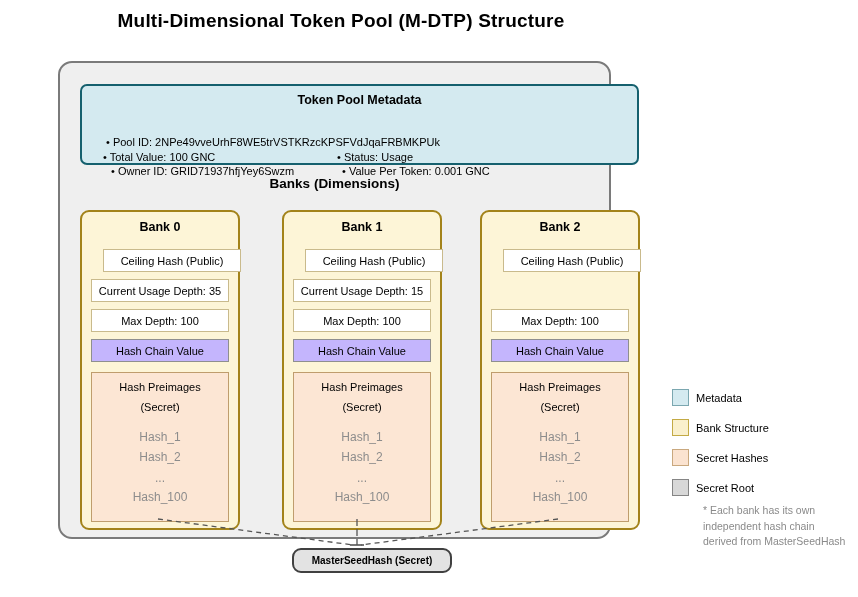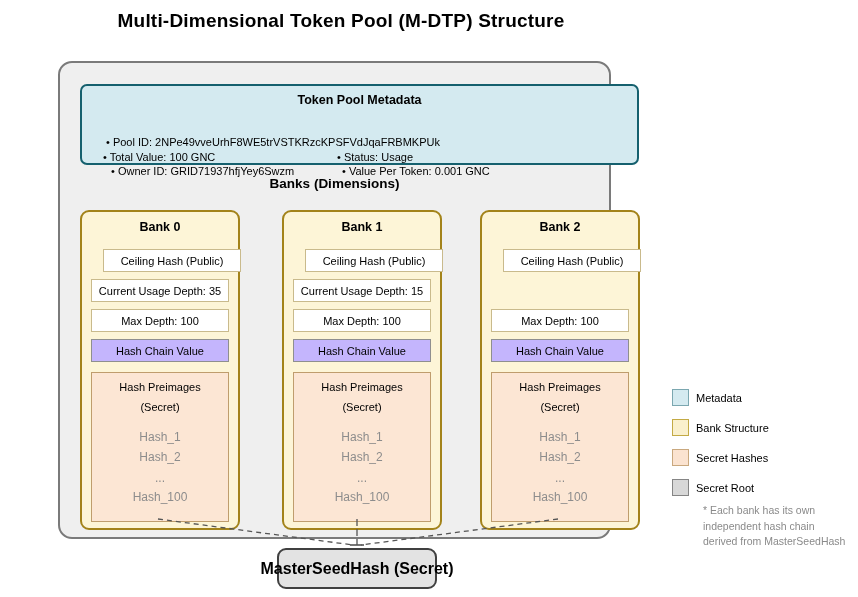--- a/index.html
+++ b/index.html
@@ -85,10 +85,10 @@
 
   
   .master-box {
-    position: absolute; left: 277px; top: 548px; width: 160px; height: 41px;
+    position: absolute; left: 292px; top: 548px; width: 160px; height: 25px;
     background: #e3e3e3; border: 2px solid #404040; border-radius: 9px;
     display: flex; align-items: center; justify-content: center;
-    font-weight: bold; font-size: 16px; white-space: nowrap;
+    font-weight: bold; font-size: 10px; white-space: nowrap;
   }
 
   

